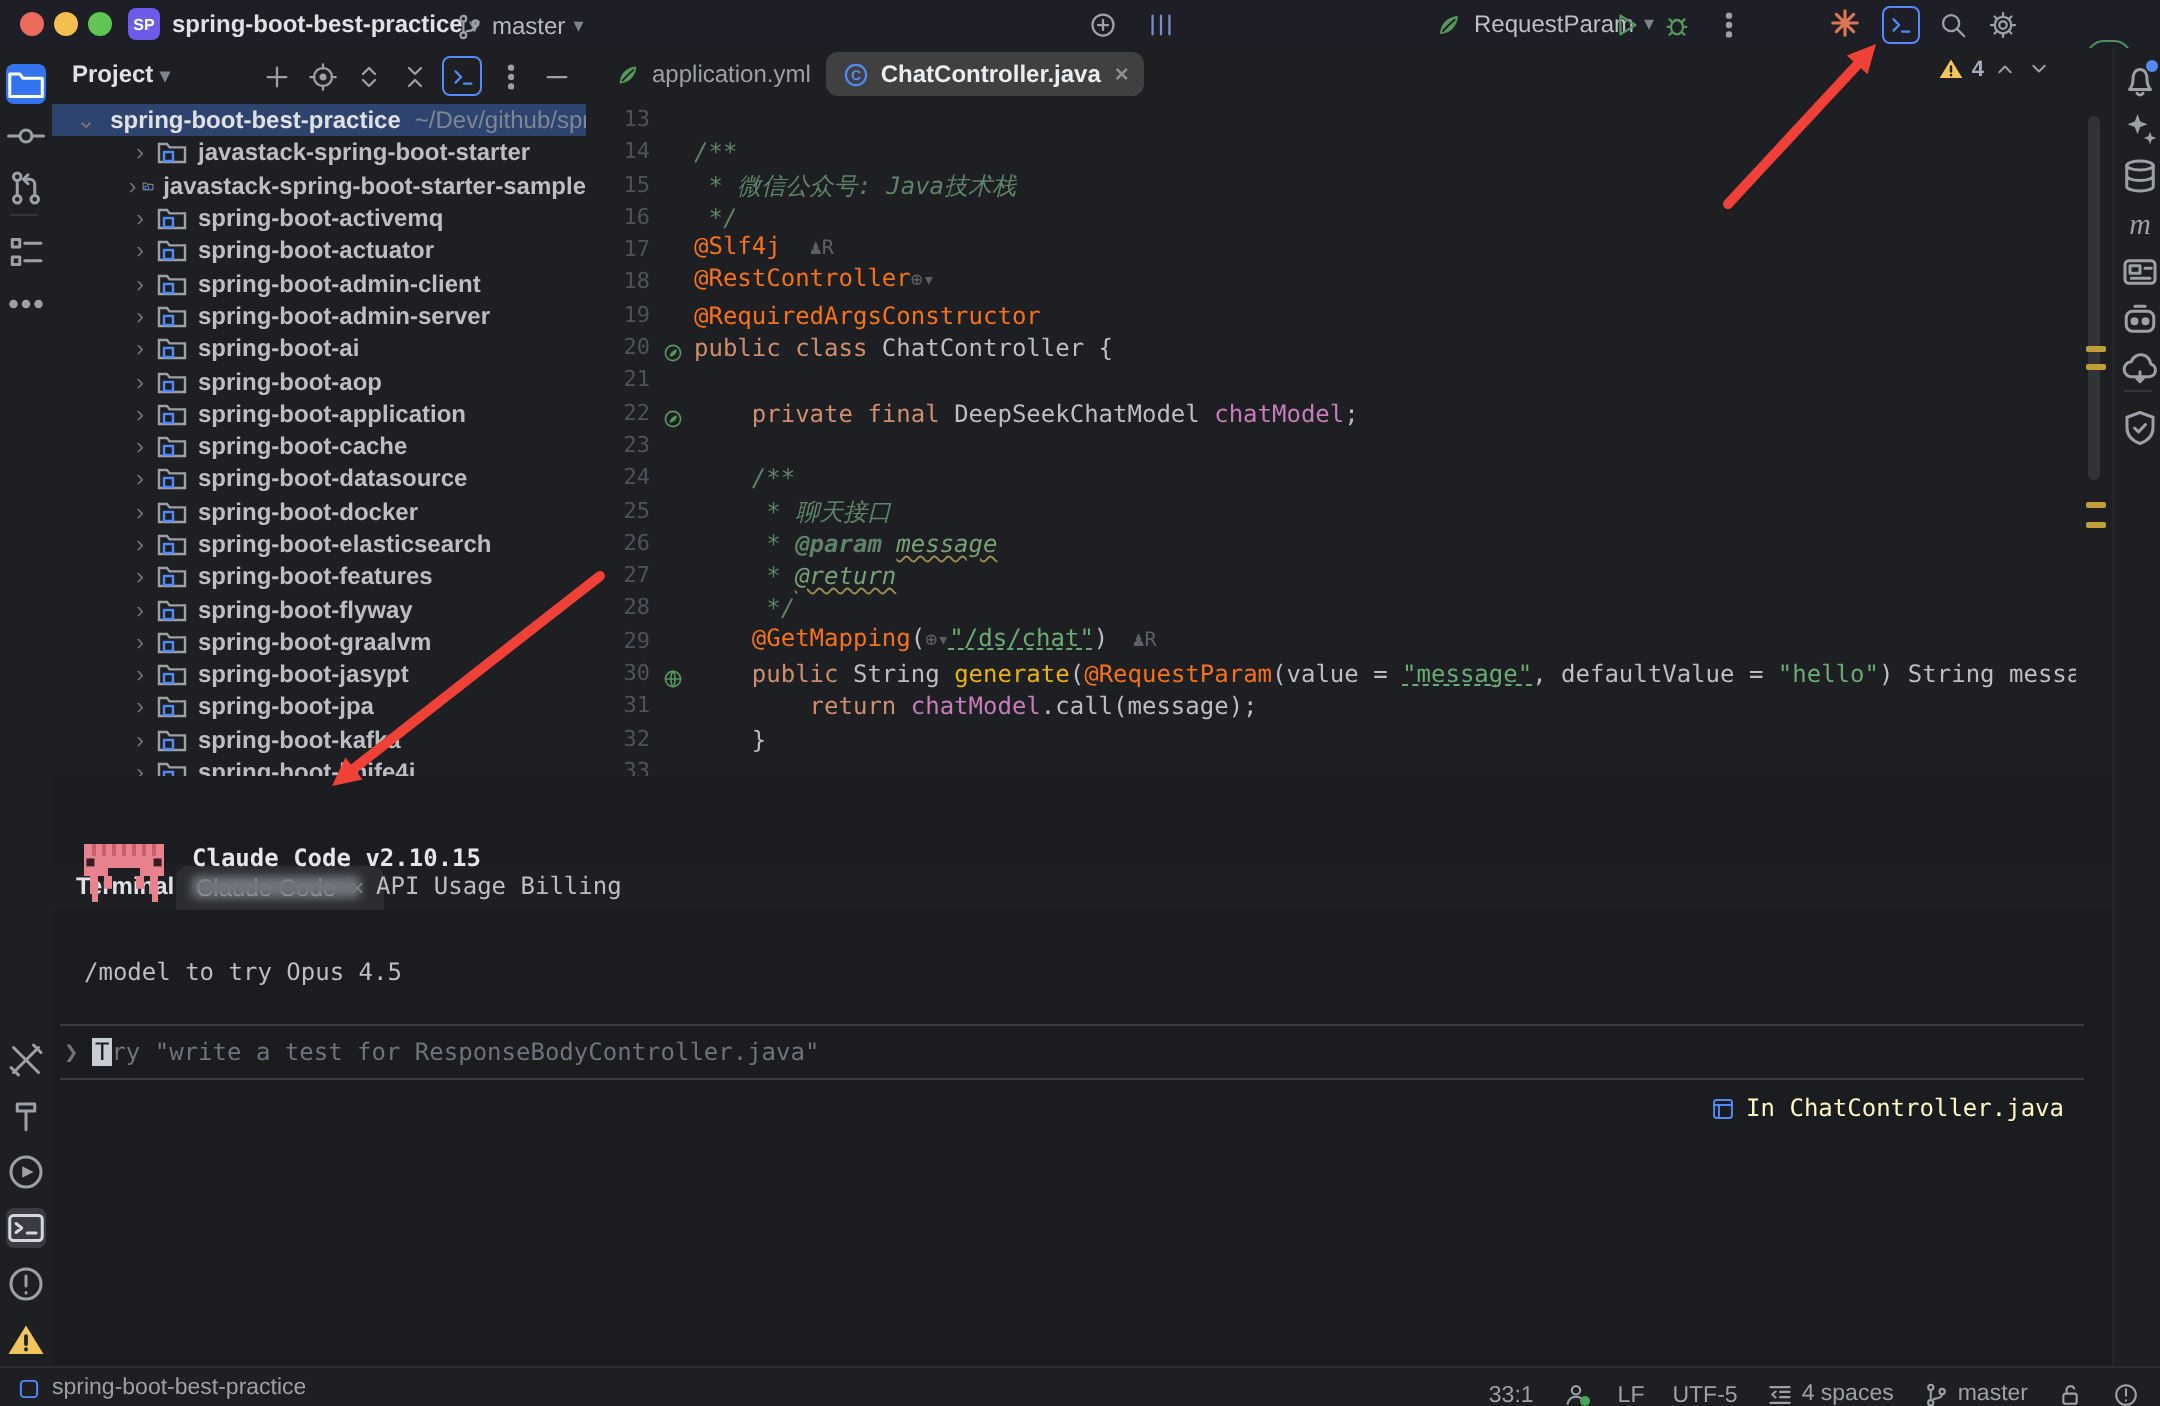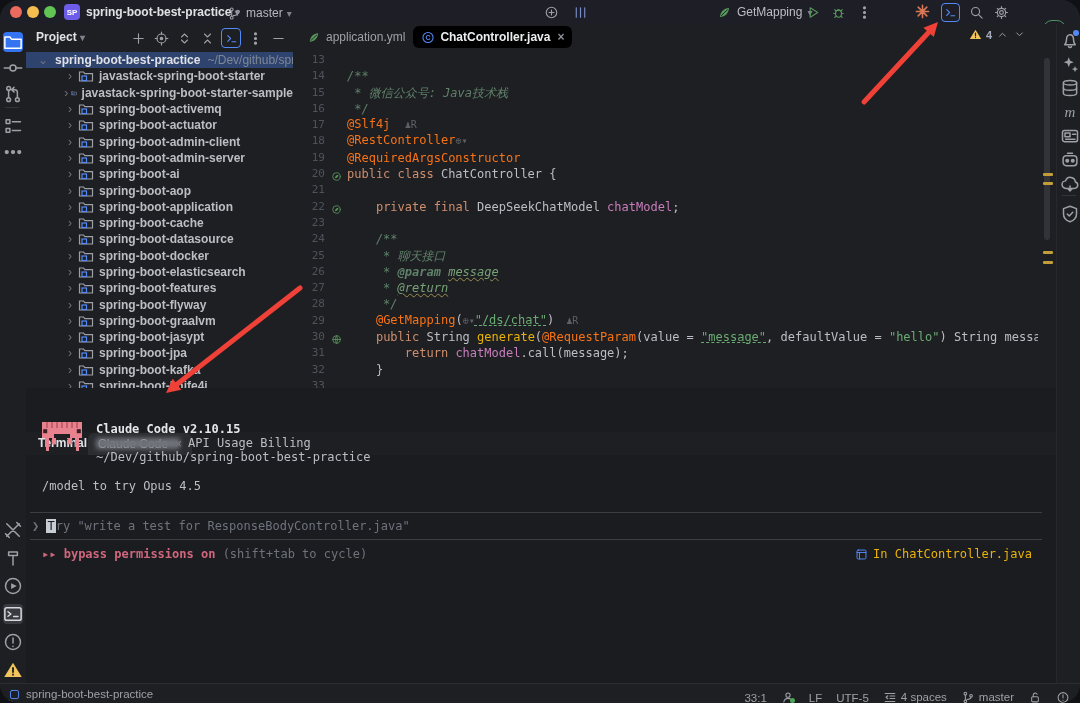--- a/index.html
+++ b/index.html
@@ -3,7 +3,7 @@
 <meta charset="utf-8">
 <style>
   html,body{margin:0;padding:0;background:#101114;}
-  #app{position:relative;width:1080px;height:703px;background:#1E1F22;font-family:"Liberation Sans",sans-serif;overflow:hidden;color:#BCBEC4;font-size:12px;border-radius:19px;-webkit-font-smoothing:antialiased;}
+  #app{position:relative;width:1080px;height:703px;background:#1E1F22;font-family:"Liberation Sans",sans-serif;overflow:hidden;color:#BCBEC4;font-size:12px;-webkit-font-smoothing:antialiased;}
   .abs{position:absolute;}
   .ic{display:inline-flex;align-items:center;justify-content:center;width:16px;height:16px;color:#9DA0A6;}
   .ic svg{width:15px;height:15px;display:block;}

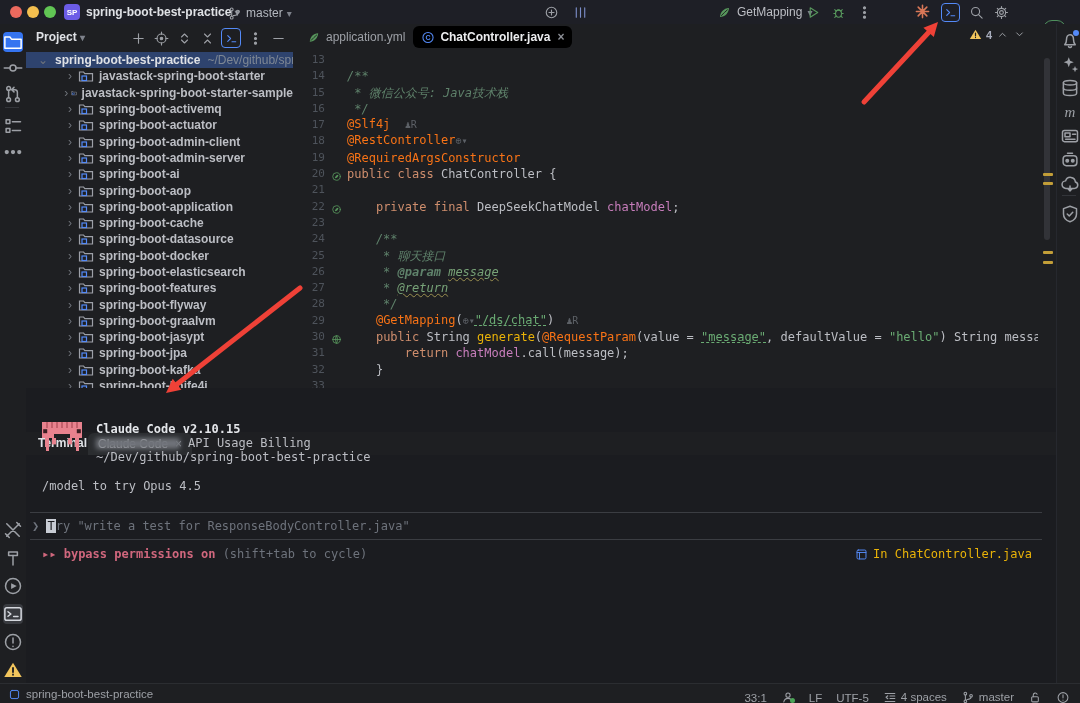--- a/index.html
+++ b/index.html
@@ -126,7 +126,7 @@
             <path d="M4.8 11.2C6.8 9 8.8 7 11 5.2" stroke="#1E1F22" stroke-width="1"></path>
           </svg>
         </span>
-      <span>GetMapping</span>
+      <span>RequestParam</span>
         <span class="chev">▾</span>
     </span>
     <span class="ic abs" style="left:805px;top:4px;color:#57965C;">

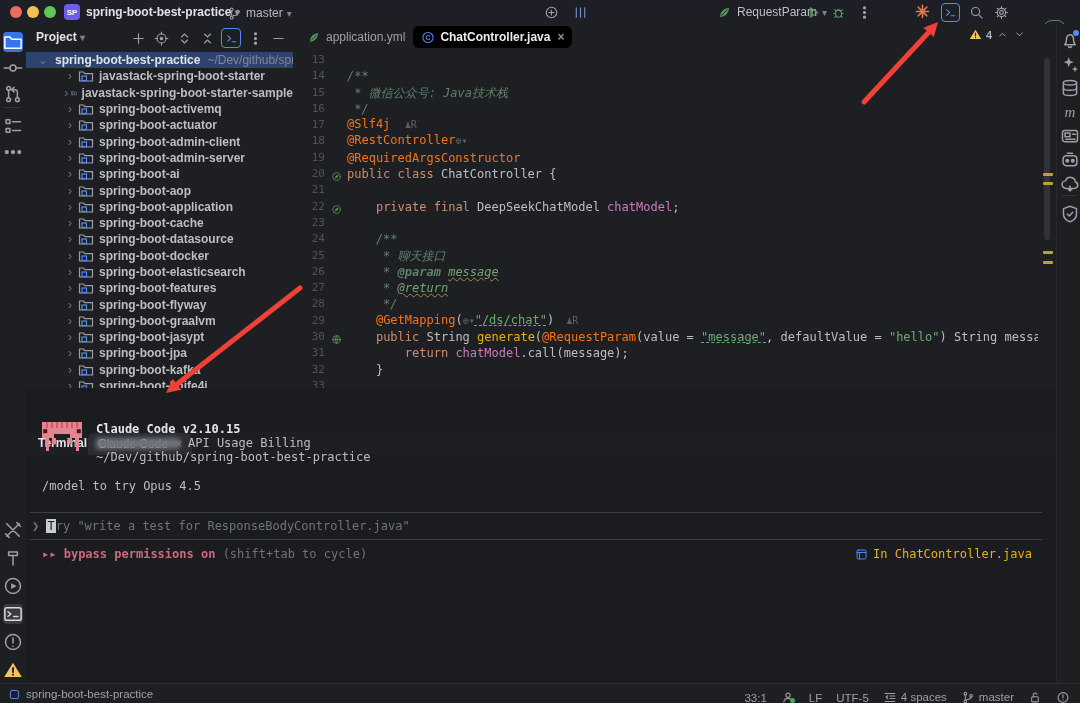--- a/index.html
+++ b/index.html
@@ -41,7 +41,7 @@
   #editor{left:293px;top:24px;width:763px;height:364px;background:#1E1F22;border-bottom:6px solid #6d28d9;}
   #tabbar{position:absolute;left:0;top:0;width:763px;height:26px;display:flex;align-items:center;padding-left:6px;box-sizing:border-box;}
   .tab{display:flex;align-items:center;gap:5px;height:22px;padding:0 8px;border-radius:6px;color:#9DA0A6;}
-  .tab.active{background:#000000;color:#ECEDEF;font-weight:bold;}
+  .tab.active{background:#404040;color:#ECEDEF;font-weight:bold;}
   .tab .ic{width:14px;height:14px;}
   .tab .close{color:#8C8F96;font-size:12px;margin-left:2px;}
   #code{position:absolute;left:0;top:28px;width:745px;height:336px;overflow:hidden;font-family:"DejaVu Sans Mono",monospace;font-size:12px;line-height:16.3px;white-space:pre;}

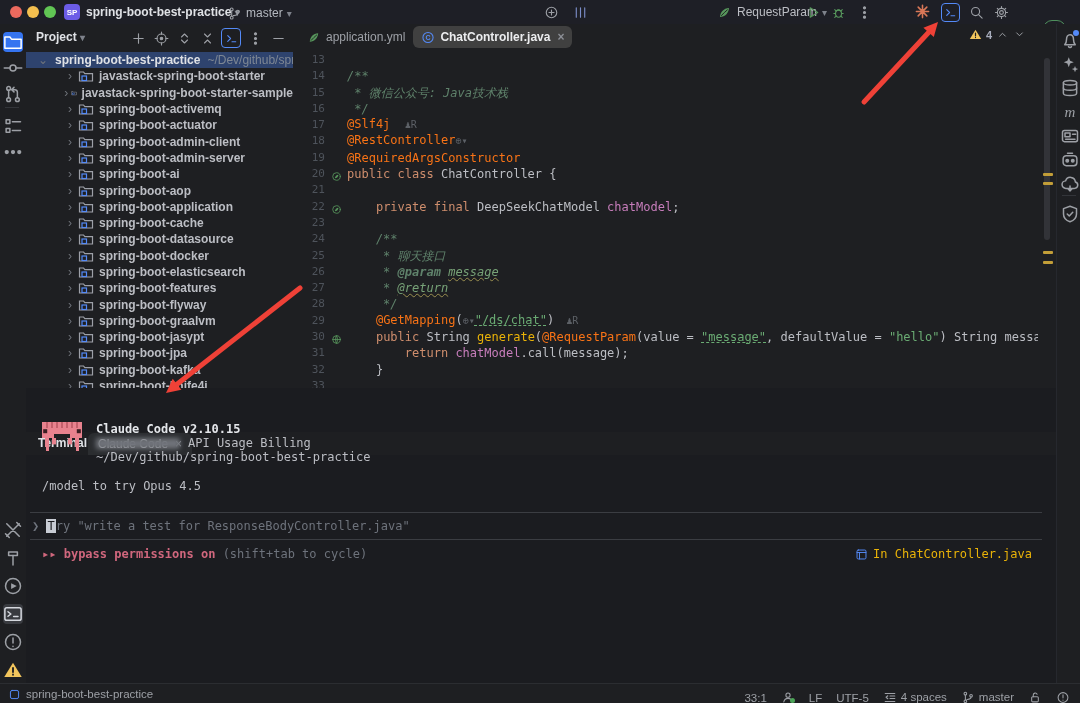--- a/index.html
+++ b/index.html
@@ -618,7 +618,6 @@
       </svg>
       <div class="tline" style="left:70px;top:11px;font-weight:bold;color:#E4E6EA;">Claude Code v2.10.15</div>
       <div class="tline" style="left:70px;top:25px;"><span class="redact"></span><span>API Usage Billing</span></div>
-      <div class="tline" style="left:70px;top:39px;">~/Dev/github/spring-boot-best-practice</div>
       <div class="tline" style="left:16px;top:68px;">/model to try Opus 4.5</div>
       <div class="tdivider" style="top:101px;"></div>
       <div class="tline" style="left:6px;top:108px;"><span class="dim">❯</span> <span class="cursor" id="cur0">T</span><span class="dim" id="cur-rest">ry "write a test for ResponseBodyController.java"</span></div>

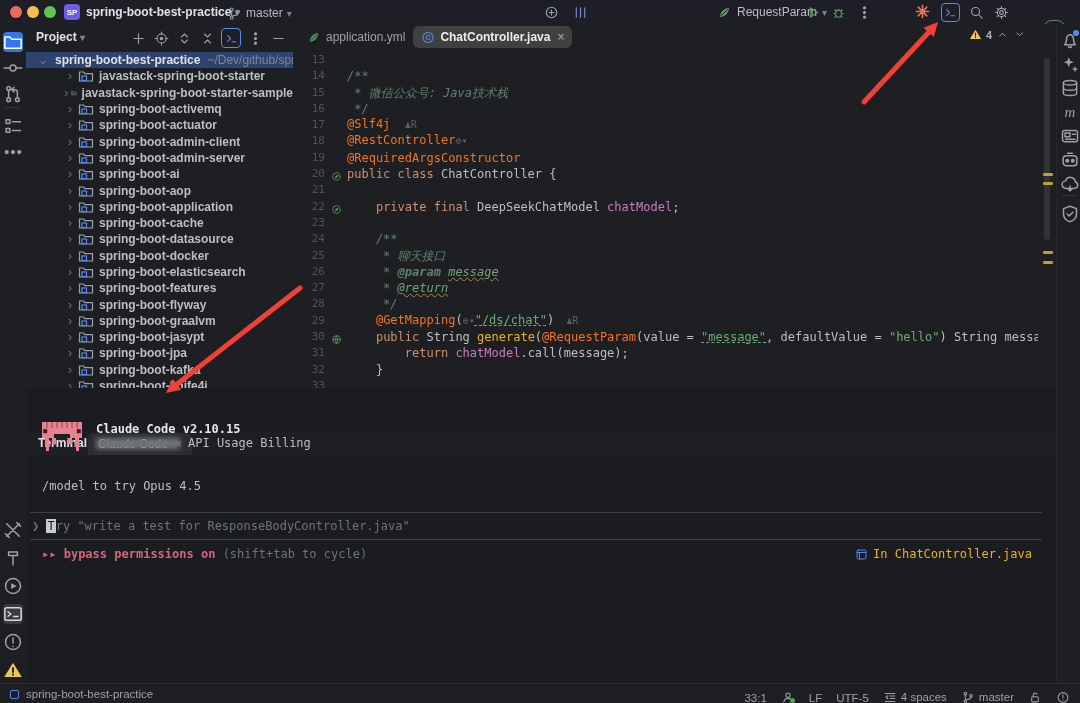--- a/index.html
+++ b/index.html
@@ -622,7 +622,6 @@
       <div class="tdivider" style="top:101px;"></div>
       <div class="tline" style="left:6px;top:108px;"><span class="dim">❯</span> <span class="cursor" id="cur0">T</span><span class="dim" id="cur-rest">ry "write a test for ResponseBodyController.java"</span></div>
       <div class="tdivider" style="top:128px;"></div>
-      <div class="tline" style="left:16px;top:136px;"><span class="pink">▸▸</span> <span class="pink">bypass permissions on</span> <span class="dim">(shift+tab to cycle)</span></div>
       <div class="ctx" style="top:136px;">
           <span class="ic">
             <svg viewBox="0 0 16 16" fill="none" stroke="currentColor" stroke-width="1.2" stroke-linecap="round" stroke-linejoin="round">

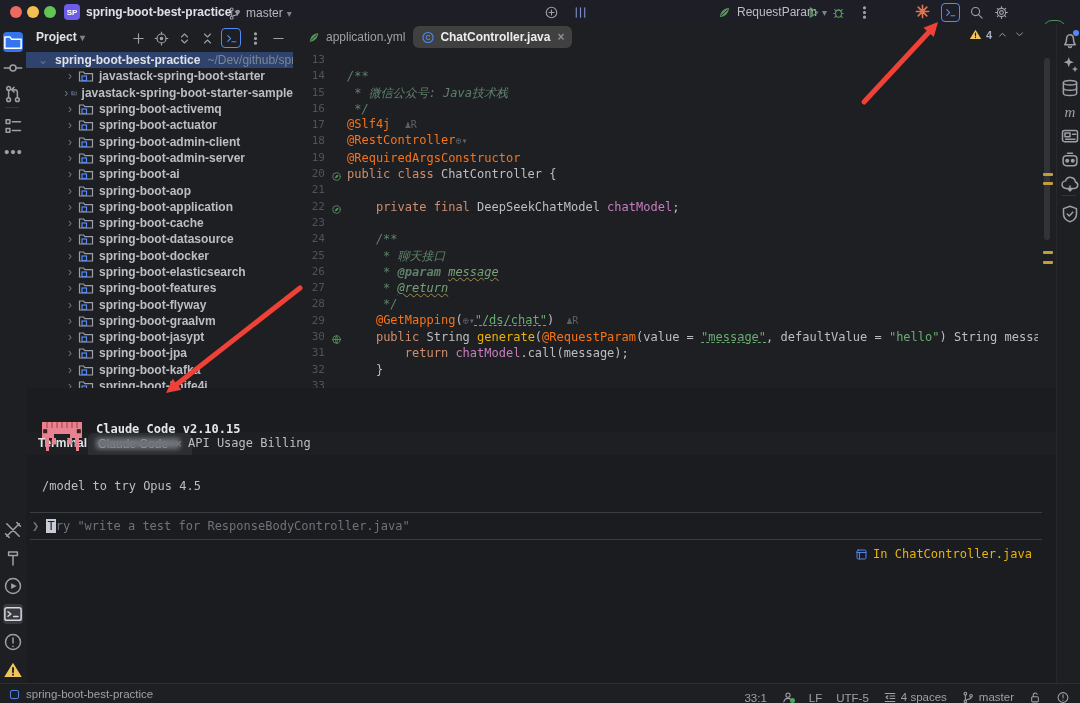--- a/index.html
+++ b/index.html
@@ -74,7 +74,7 @@
   .cursor{display:inline-block;background:#C8CCD4;color:#1B1C20;padding:0 1px;}
   .dim{color:#6E737C;}
   .pink{color:#D0677D;font-weight:bold;}
-  .ctx{position:absolute;right:24px;color:#eab308;display:flex;gap:5px;align-items:center;}
+  .ctx{position:absolute;right:24px;color:#fef9c3;display:flex;gap:5px;align-items:center;}
   .ctx .ic{color:#548AF7;width:13px;height:13px;}
   
   #statusbar{left:0;top:683px;width:1080px;height:20px;background:#1E1F22;border-top:1px solid #2B2D31;font-size:11.5px;color:#9DA0A6;}

